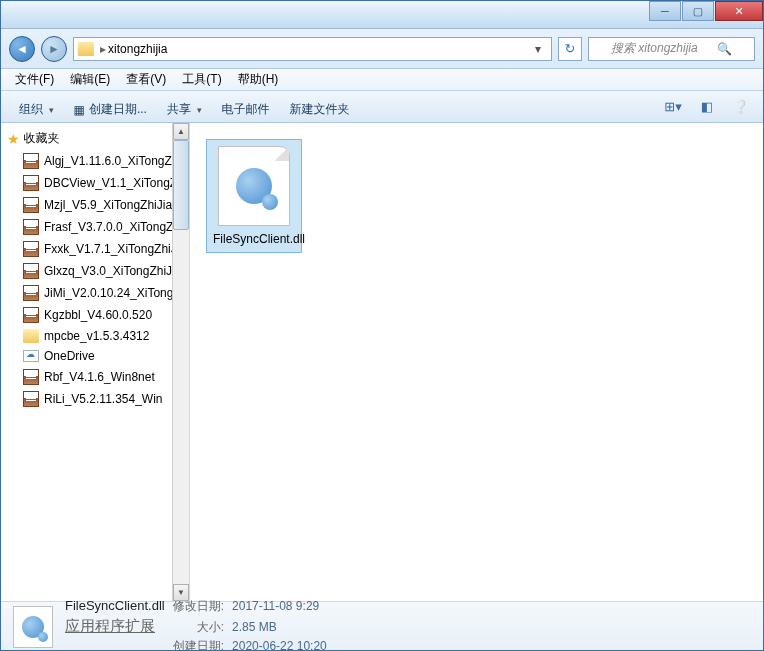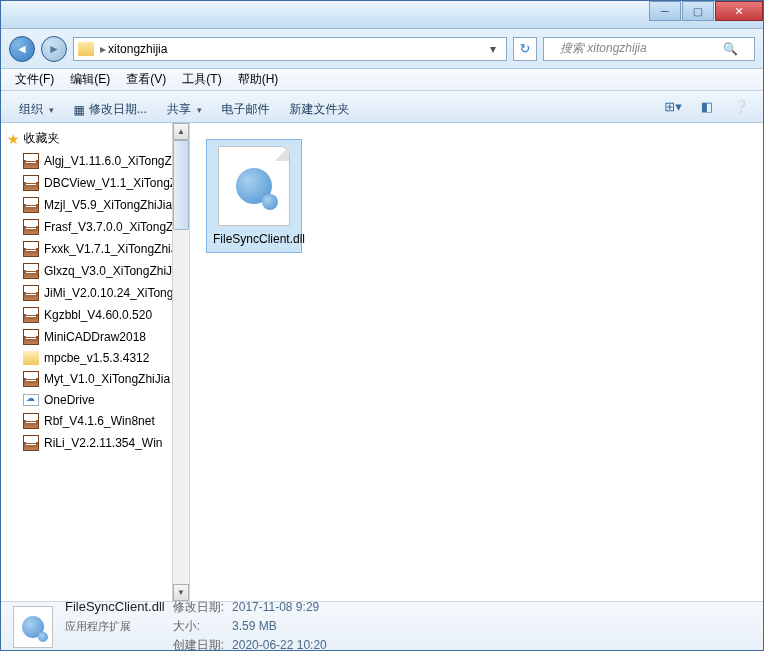--- a/index.html
+++ b/index.html
@@ -21,7 +21,7 @@
 .addr-sep { color: #666; padding: 0 2px; }
 .addr-dropdown { width: 18px; text-align: center; color: #555; cursor: pointer; }
 .refresh-btn { width: 24px; height: 24px; background: #fff; border: 1px solid #8aa8c8; display: flex; align-items: center; justify-content: center; color: #3a7bc0; cursor: pointer; font-size: 13px; }
-.searchbox { width: 212px; height: 24px; background: #fff; border: 1px solid #8aa8c8; display: flex; align-items: center; padding: 0 16px; font-size: 12px; color: #888; font-style: italic; }
+.searchbox { width: 167px; height: 24px; background: #fff; border: 1px solid #8aa8c8; display: flex; align-items: center; padding: 0 22px; font-size: 12px; color: #888; font-style: italic; }
 .searchbox .mag { margin-left: auto; color: #5a7a9a; font-style: normal; }
 
 

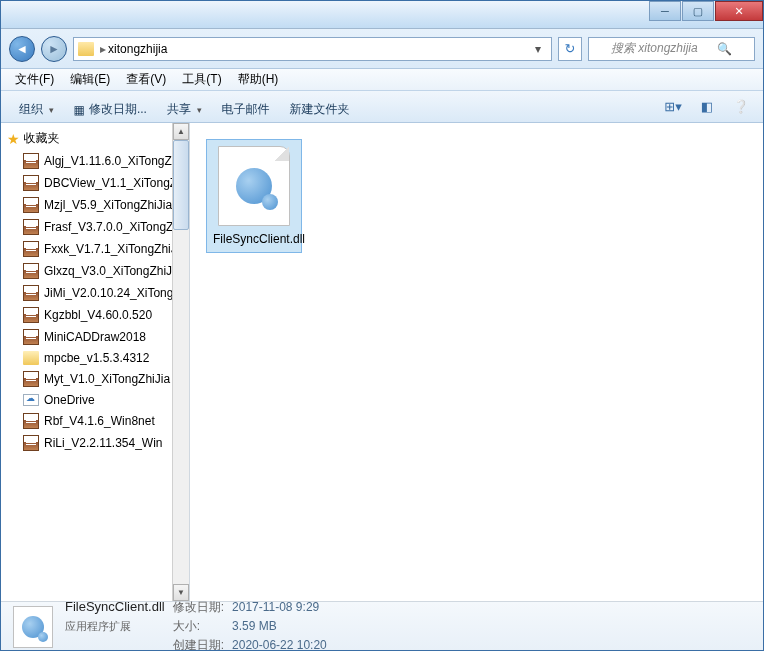--- a/index.html
+++ b/index.html
@@ -111,7 +111,7 @@
   <div class="tool-btn tool-dd">组织</div>
   <div class="tool-btn">
     <span>▦</span>
-    <span>修改日期...</span>
+    <span>创建日期...</span>
   </div>
   <div class="tool-btn tool-dd">共享</div>
   <div class="tool-btn">电子邮件</div>

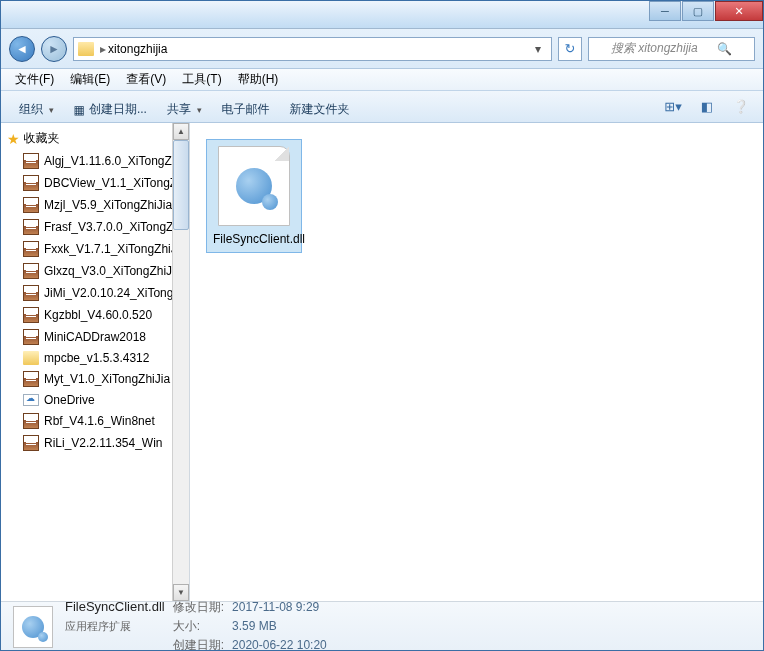--- a/index.html
+++ b/index.html
@@ -164,10 +164,6 @@
             <span>Kgzbbl_V4.60.0.520</span>
           </div>
           <div class="tree-item">
-            <span class="rar-icon"></span>
-            <span>MiniCADDraw2018</span>
-          </div>
-          <div class="tree-item">
             <span class="folder-ico"></span>
             <span>mpcbe_v1.5.3.4312</span>
           </div>

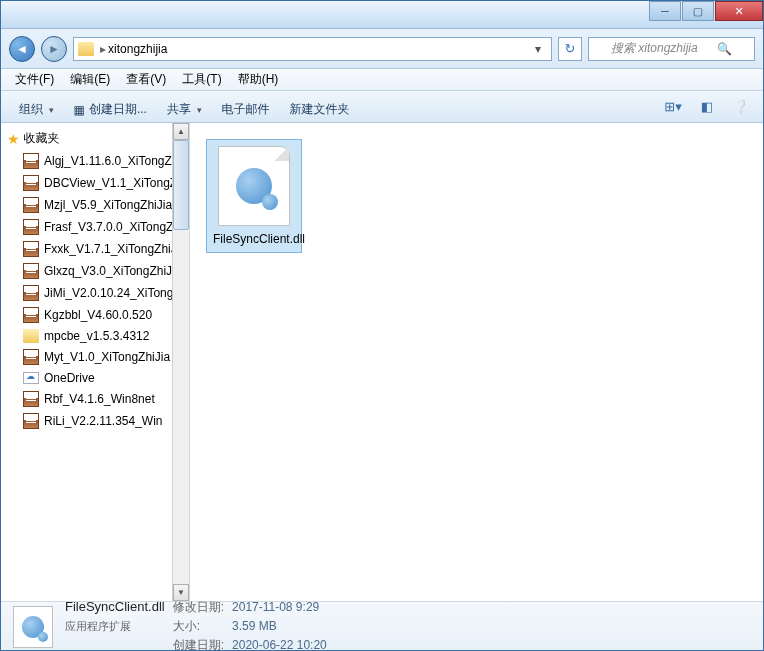--- a/index.html
+++ b/index.html
@@ -168,10 +168,6 @@
             <span>mpcbe_v1.5.3.4312</span>
           </div>
           <div class="tree-item">
-            <span class="rar-icon"></span>
-            <span>Myt_V1.0_XiTongZhiJia</span>
-          </div>
-          <div class="tree-item">
             <span class="onedrive-ico"></span>
             <span>OneDrive</span>
           </div>

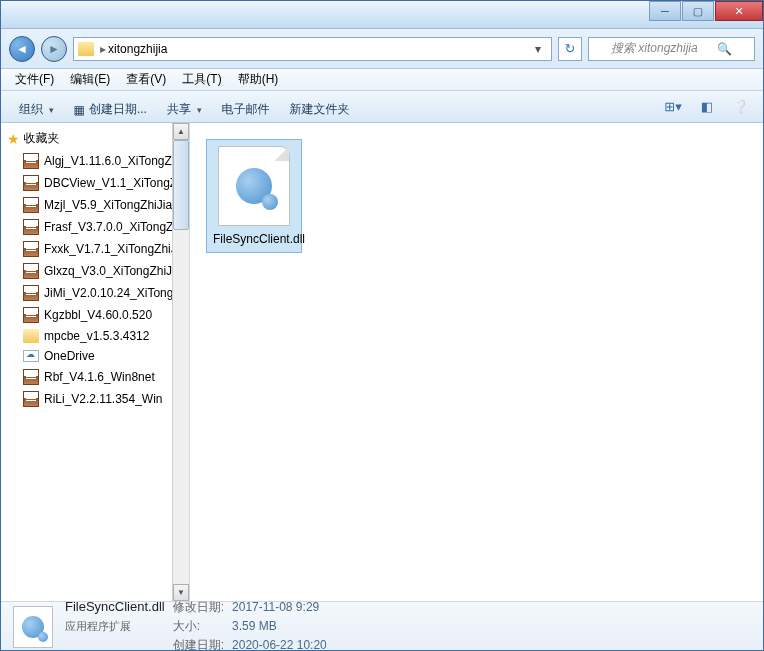--- a/index.html
+++ b/index.html
@@ -177,7 +177,7 @@
           </div>
           <div class="tree-item">
             <span class="rar-icon"></span>
-            <span>RiLi_V2.2.11.354_Win</span>
+            <span>RiLi_V5.2.11.354_Win</span>
           </div>
         </div>
     </div>

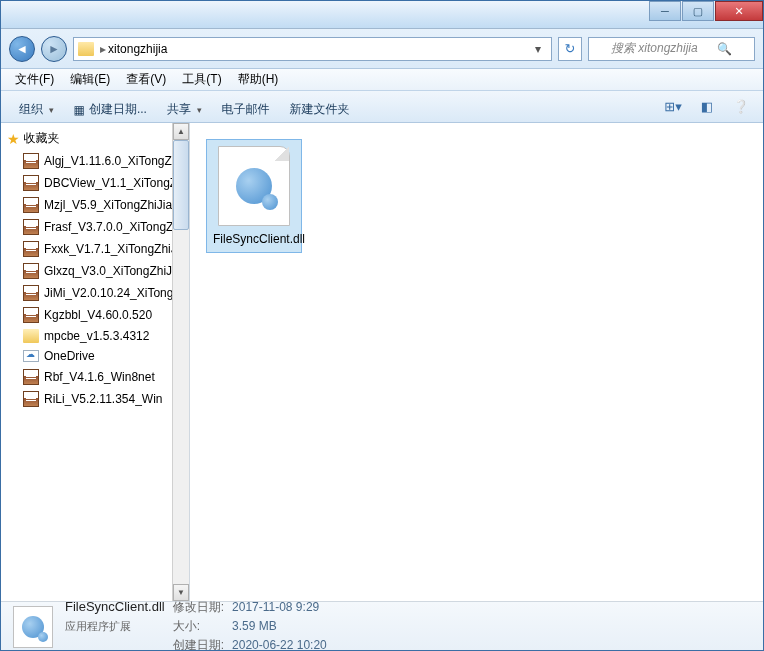--- a/index.html
+++ b/index.html
@@ -69,7 +69,7 @@
 .details-text { display: grid; grid-template-columns: auto auto auto; column-gap: 8px; row-gap: 2px; align-items: baseline; }
 .details-name { font-size: 13px; color: #222; }
 .details-type { color: #666; font-size: 11px; }
-.details-label { color: #666; }
+.details-label { color: #666; text-align: right; }
 .details-value { color: #4a6a8a; }
 </style>
 </head>

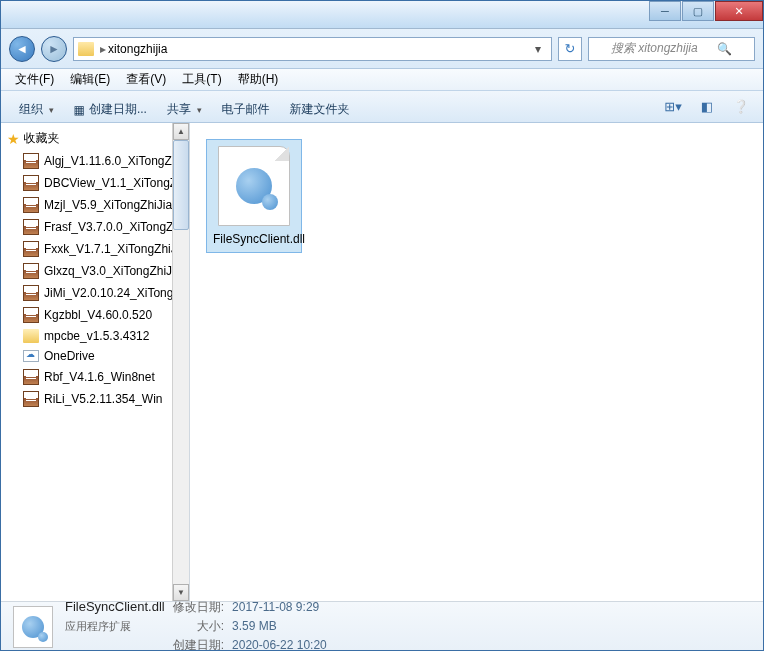--- a/index.html
+++ b/index.html
@@ -68,7 +68,7 @@
 .details-thumb .gear-small::after { content: ""; position: absolute; width: 10px; height: 10px; border-radius: 50%; background: radial-gradient(circle at 35% 35%, #a8d0f0, #4a90d0); right: -4px; bottom: -4px; }
 .details-text { display: grid; grid-template-columns: auto auto auto; column-gap: 8px; row-gap: 2px; align-items: baseline; }
 .details-name { font-size: 13px; color: #222; }
-.details-type { color: #666; font-size: 11px; }
+.details-type { color: #666; font-size: 15px; text-decoration: underline; }
 .details-label { color: #666; text-align: right; }
 .details-value { color: #4a6a8a; }
 </style>

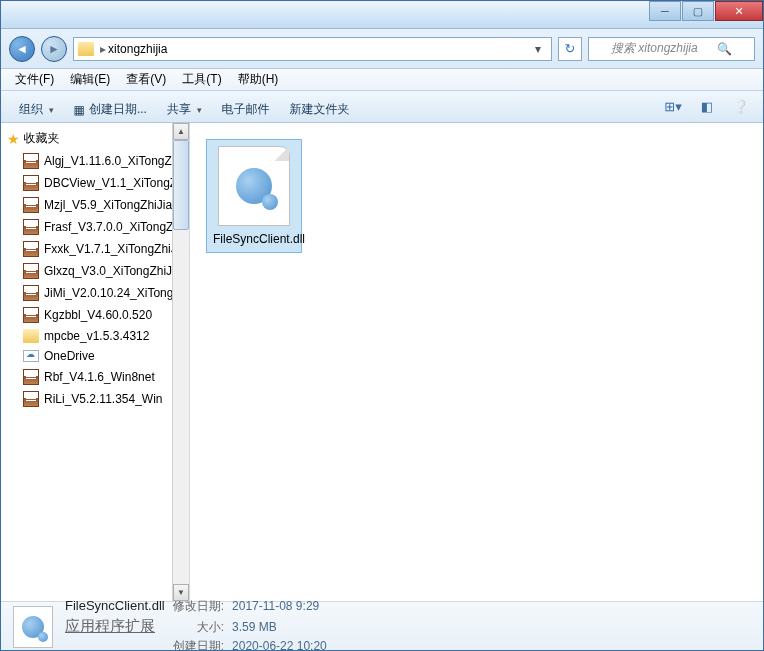--- a/index.html
+++ b/index.html
@@ -211,7 +211,7 @@
 
     <span class="details-type">应用程序扩展</span>
     <span class="details-label">大小:</span>
-    <span class="details-value">3.59 MB</span>
+    <span class="details-value">2.85 MB</span>
 
     <span></span>
     <span class="details-label">创建日期:</span>

